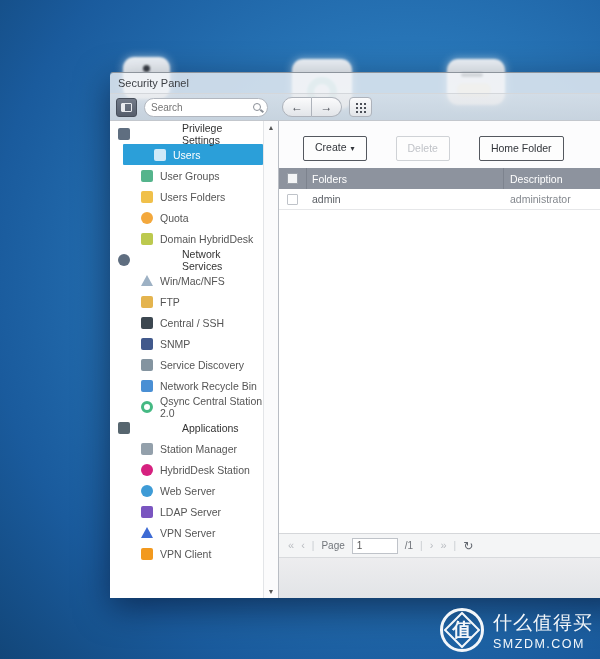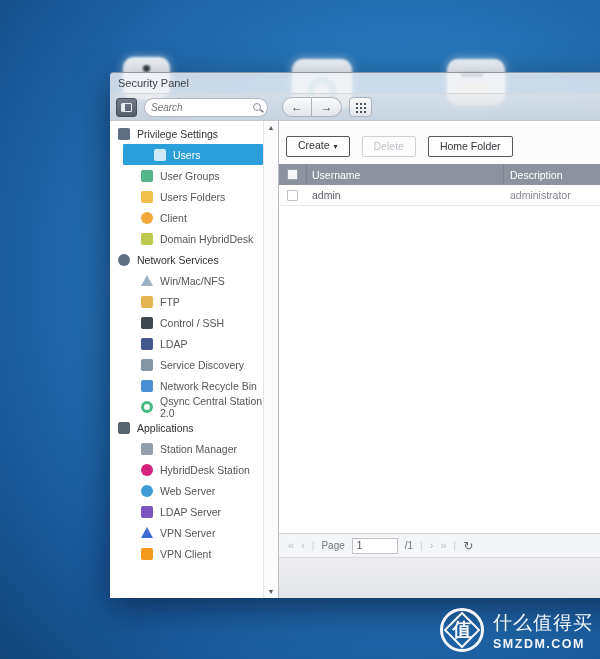--- a/index.html
+++ b/index.html
@@ -38,7 +38,7 @@
   .search-wrap { margin-left:7px; width:124px; height:19px; border:1px solid #b2b7bf; border-radius:10px;
     background:#fff; display:flex; align-items:center; padding:0 6px; }
   .search-wrap input { border:none; outline:none; flex:1; font-size:10px; color:#555; background:transparent; width:80px;
-    font-family:"Liberation Sans","DejaVu Sans",sans-serif;font-style:italic; }
+    font-family:"Liberation Sans","DejaVu Sans",sans-serif; }
   .mag { width:8px; height:8px; border:1.5px solid #8a8f97; border-radius:50%; position:relative; flex:none; }
   .mag::after { content:""; position:absolute; width:4px; height:1.5px; background:#8a8f97;
     right:-4px; bottom:-1px; transform:rotate(40deg); }

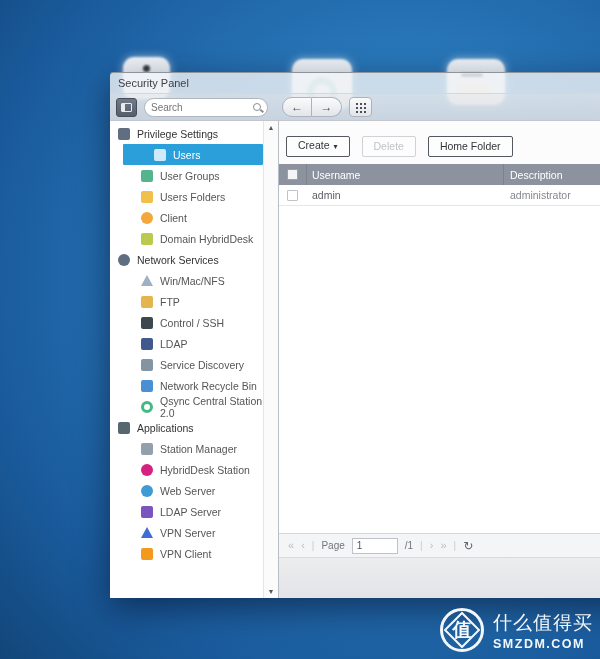--- a/index.html
+++ b/index.html
@@ -58,7 +58,7 @@
   
   .sidebar { width:153px; background:#fff; overflow:hidden; padding-top:2px; }
   .side-item { height:21px; display:flex; align-items:center; font-size:10.5px; color:#555; cursor:default; }
-  .side-item.header { padding-left:8px; color:#333; }
+  .side-item.header { padding-left:8px; color:#333;gap:45px; }
   .side-item.child { padding-left:31px; }
   .side-item.selected { background:#2b9fd9; color:#fff; margin-left:13px; border-radius:1px; }
   .s-icon { width:12px; height:12px; margin-right:7px; flex:none; border-radius:2px; }

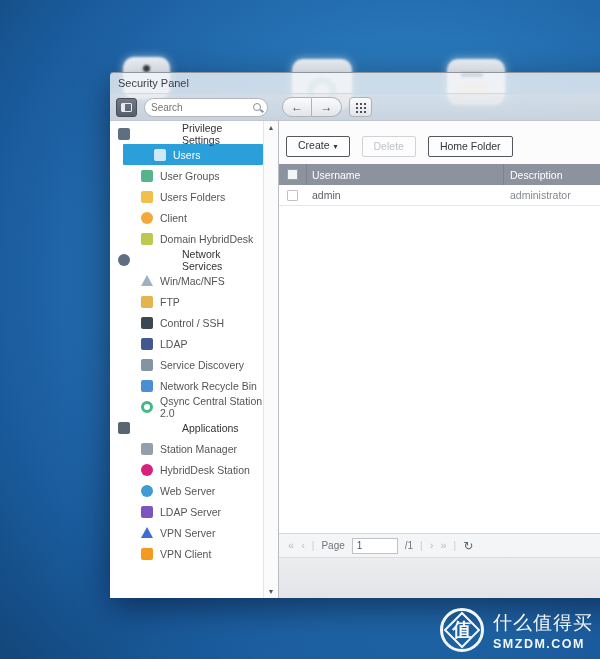--- a/index.html
+++ b/index.html
@@ -77,7 +77,7 @@
   .main { flex:1; display:flex; flex-direction:column; background:#fff; min-width:0; }
   .action-bar { padding:15px 0 7px 7px; display:flex; gap:12px; background:#fcfcfd; }
   .btn { font-size:10.5px; padding:2px 11px 3px; background:#fdfdfd; border:1px solid #54585f;
-    border-radius:2px; color:#33363b; line-height:12px; }
+    border-radius:2px; color:#33363b; line-height:17px;margin-left:17px; }
   .btn .caret { font-size:8px; margin-left:4px; }
   .btn.disabled { border-color:#cfd2d6; color:#c0c3c8; }
 

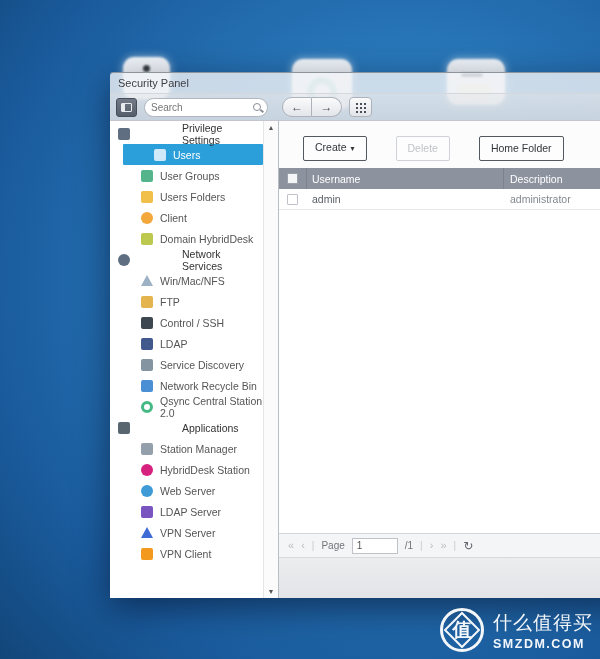--- a/index.html
+++ b/index.html
@@ -268,7 +268,7 @@
         <div class="col-check">
           <span class="cb"></span>
         </div>
-        <div class="col-user">Username</div>
+        <div class="col-user">Folders</div>
         <div class="col-desc">Description</div>
       </div>
 

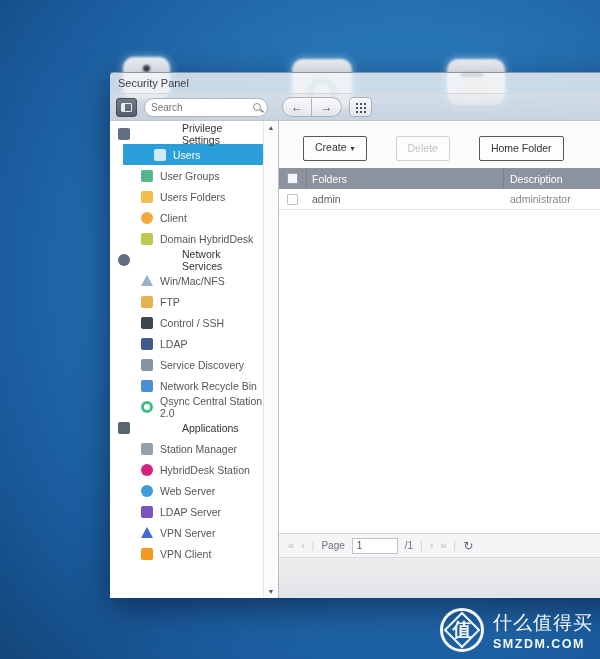--- a/index.html
+++ b/index.html
@@ -175,7 +175,7 @@
         </div>
         <div class="side-item child">
           <span class="s-icon circle" style="background: rgb(243, 168, 60);"></span>
-          <span>Client</span>
+          <span>Quota</span>
         </div>
         <div class="side-item child">
           <span class="s-icon square" style="background: rgb(188, 201, 78);"></span>

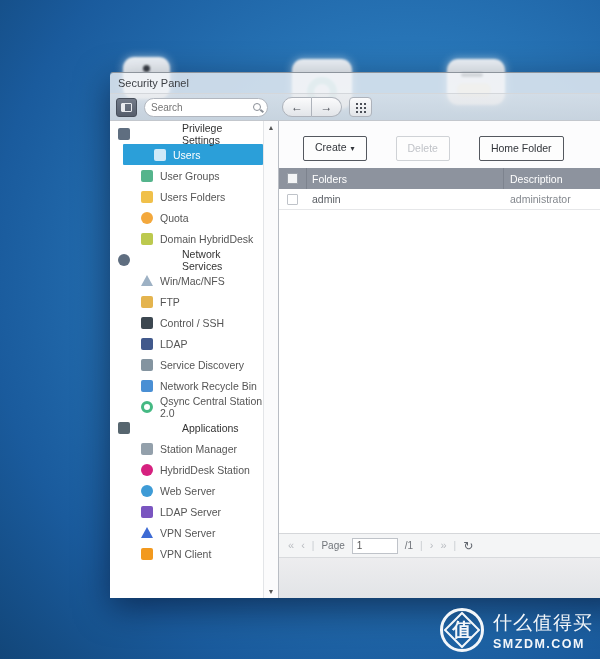--- a/index.html
+++ b/index.html
@@ -195,7 +195,7 @@
         </div>
         <div class="side-item child">
           <span class="s-icon square" style="background: rgb(60, 71, 80);"></span>
-          <span>Control / SSH</span>
+          <span>Central / SSH</span>
         </div>
         <div class="side-item child">
           <span class="s-icon square" style="background: rgb(65, 89, 140);"></span>

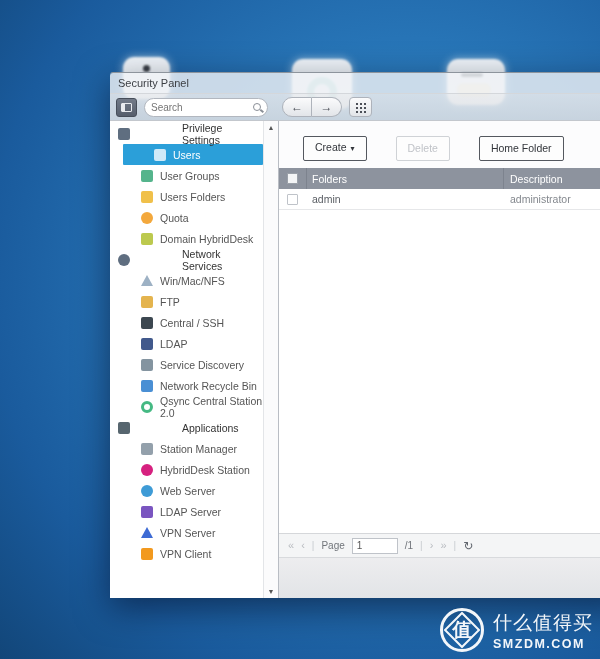--- a/index.html
+++ b/index.html
@@ -199,7 +199,7 @@
         </div>
         <div class="side-item child">
           <span class="s-icon square" style="background: rgb(65, 89, 140);"></span>
-          <span>LDAP</span>
+          <span>SNMP</span>
         </div>
         <div class="side-item child">
           <span class="s-icon square" style="background: rgb(132, 148, 160);"></span>

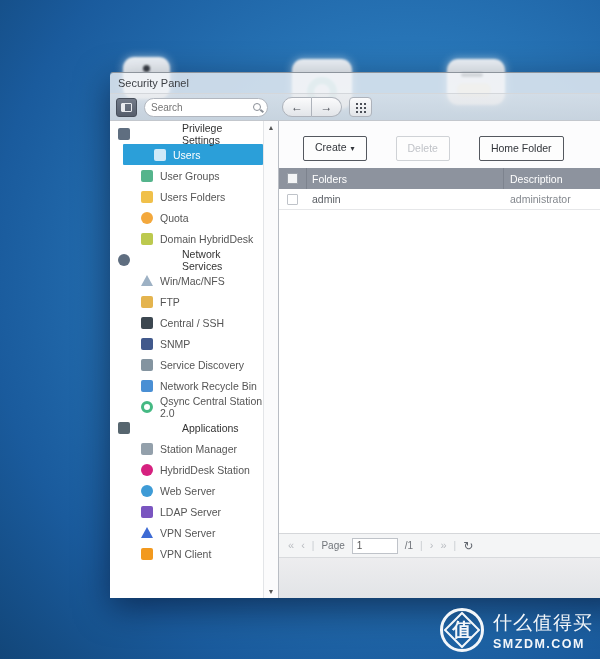--- a/index.html
+++ b/index.html
@@ -111,7 +111,7 @@
   .seal .diamond { position:absolute; width:26px; height:26px; border:2px solid #fff; transform:rotate(45deg); }
   .seal .zh { font-size:19px; font-weight:bold; position:relative; }
   .wm-text .line1 { font-size:19px; letter-spacing:1px; }
-  .wm-text .line2 { font-size:12.5px; font-weight:bold; letter-spacing:1.5px; margin-top:1px; }
+  .wm-text .line2 { font-size:12.5px; font-weight:normal; letter-spacing:1.5px; margin-top:1px; }
 </style>
 </head>
 <body>

